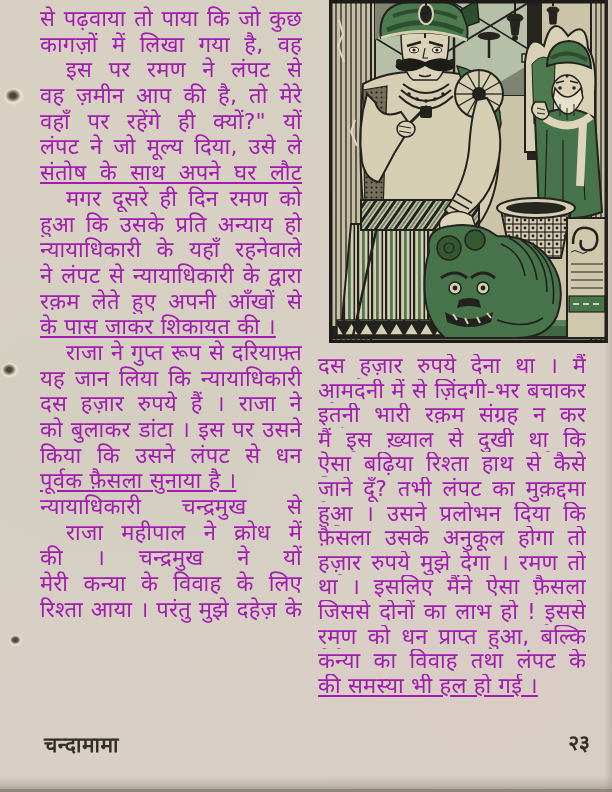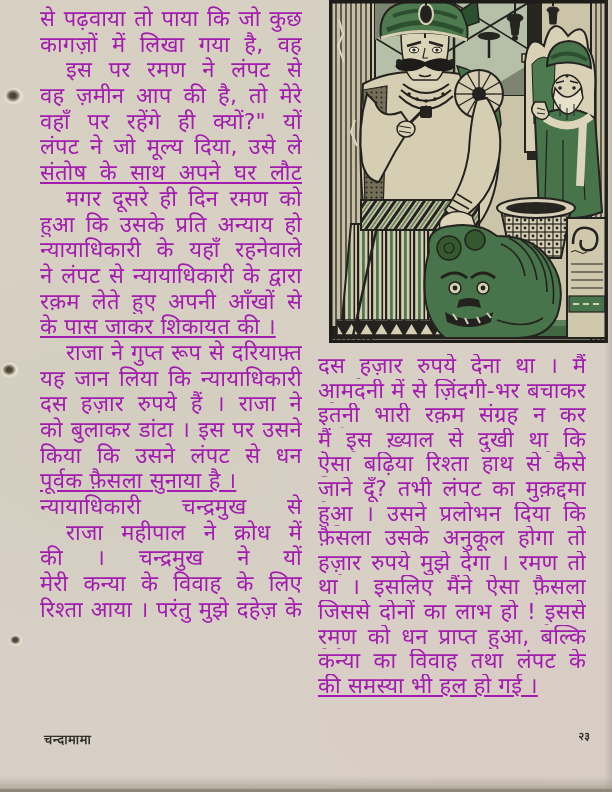--- a/index.html
+++ b/index.html
@@ -21,7 +21,7 @@
   .ln.end{text-align-last:left;text-decoration:underline;}
   .illus{position:absolute;left:329px;top:0;width:279px;height:343px;}
   .illus svg{display:block;width:100%;height:100%;}
-  .footer-title{position:absolute;left:44px;top:730px;font-size:13px;font-weight:700;color:#33302a;letter-spacing:.5px;}
+  .footer-title{position:absolute;left:44px;top:730px;font-size:21px;font-weight:700;color:#33302a;letter-spacing:.5px;}
   .page-num{position:absolute;left:540px;top:728px;width:50px;text-align:right;font-size:11px;font-weight:600;color:#33302a;}
   .hole{position:absolute;width:20px;height:17px;border-radius:50%;
     background:radial-gradient(ellipse at 45% 45%, #4c463a 0 3px, #89826f 5px, #e9e3d2 8px, rgba(233,227,210,0) 12px);}

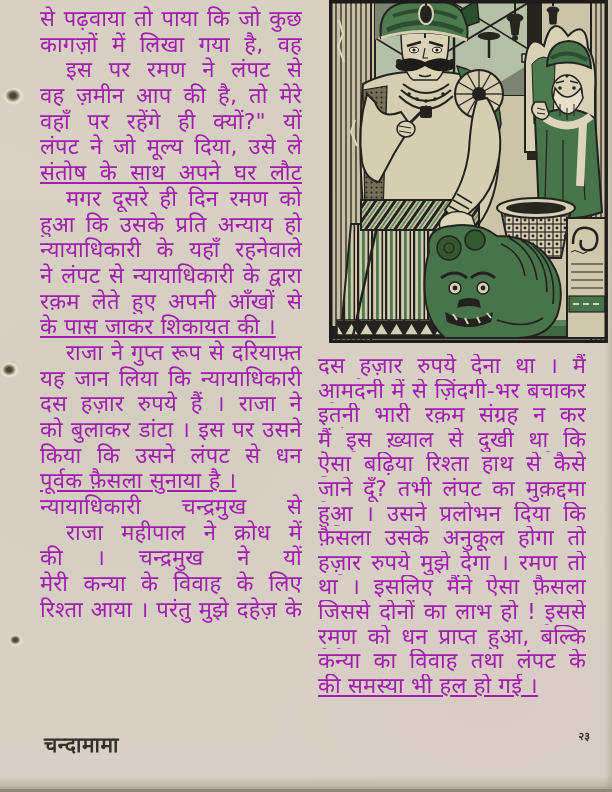--- a/index.html
+++ b/index.html
@@ -22,7 +22,7 @@
   .illus{position:absolute;left:329px;top:0;width:279px;height:343px;}
   .illus svg{display:block;width:100%;height:100%;}
   .footer-title{position:absolute;left:44px;top:730px;font-size:21px;font-weight:700;color:#33302a;letter-spacing:.5px;}
-  .page-num{position:absolute;left:540px;top:728px;width:50px;text-align:right;font-size:11px;font-weight:600;color:#33302a;}
+  .page-num{position:absolute;left:540px;top:728px;width:50px;text-align:right;font-size:21px;font-weight:600;color:#33302a;}
   .hole{position:absolute;width:20px;height:17px;border-radius:50%;
     background:radial-gradient(ellipse at 45% 45%, #4c463a 0 3px, #89826f 5px, #e9e3d2 8px, rgba(233,227,210,0) 12px);}
   .hole.h1{left:4px;top:88px;}

